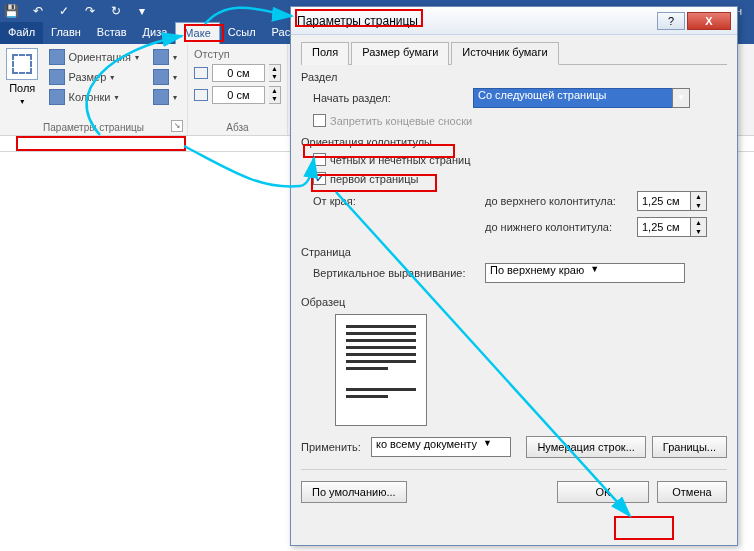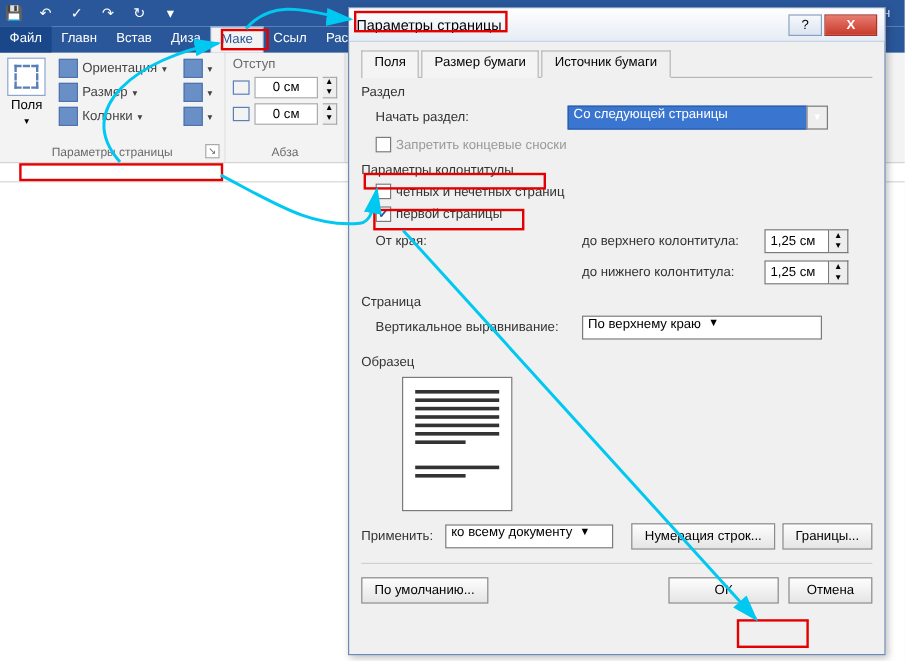--- a/index.html
+++ b/index.html
@@ -189,7 +189,7 @@
       <label style="color:#9a9a9a">Запретить концевые сноски</label>
     </div>
 
-    <div class="section-title">Параметры колонтитулы</div>
+    <div class="section-title">Ориентация колонтитулы</div>
     <div class="row" style="padding-left:12px">
       <span class="cb"></span>
       <label>четных и нечетных страниц</label>

